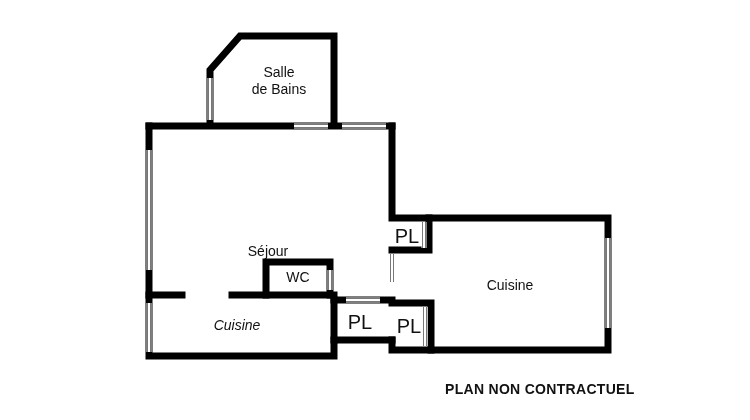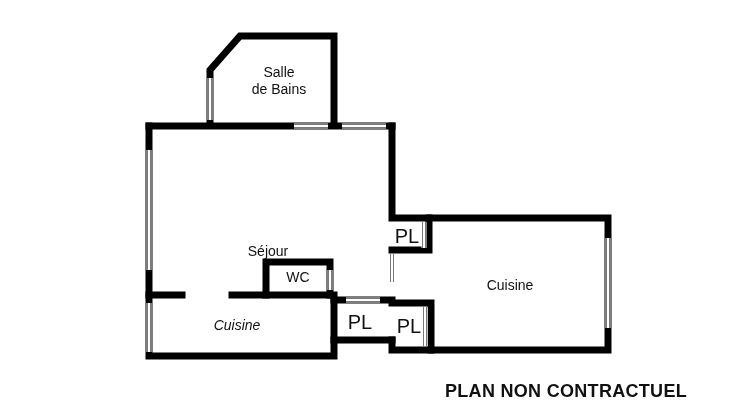--- a/index.html
+++ b/index.html
@@ -10,7 +10,7 @@
                   line-height: 17px; white-space: pre-line; transform: translate(-50%, -50%); }
     .closet-label { font-size: 20px; }
     .disclaimer { position: absolute; left: 445px; top: 381px; font-weight: bold;
-                  font-size: 18px; color: #111111; letter-spacing: 0.3px; }
+                  font-size: 14px; color: #111111; letter-spacing: 0.3px; }
   </style>
 </head>
 <body>

